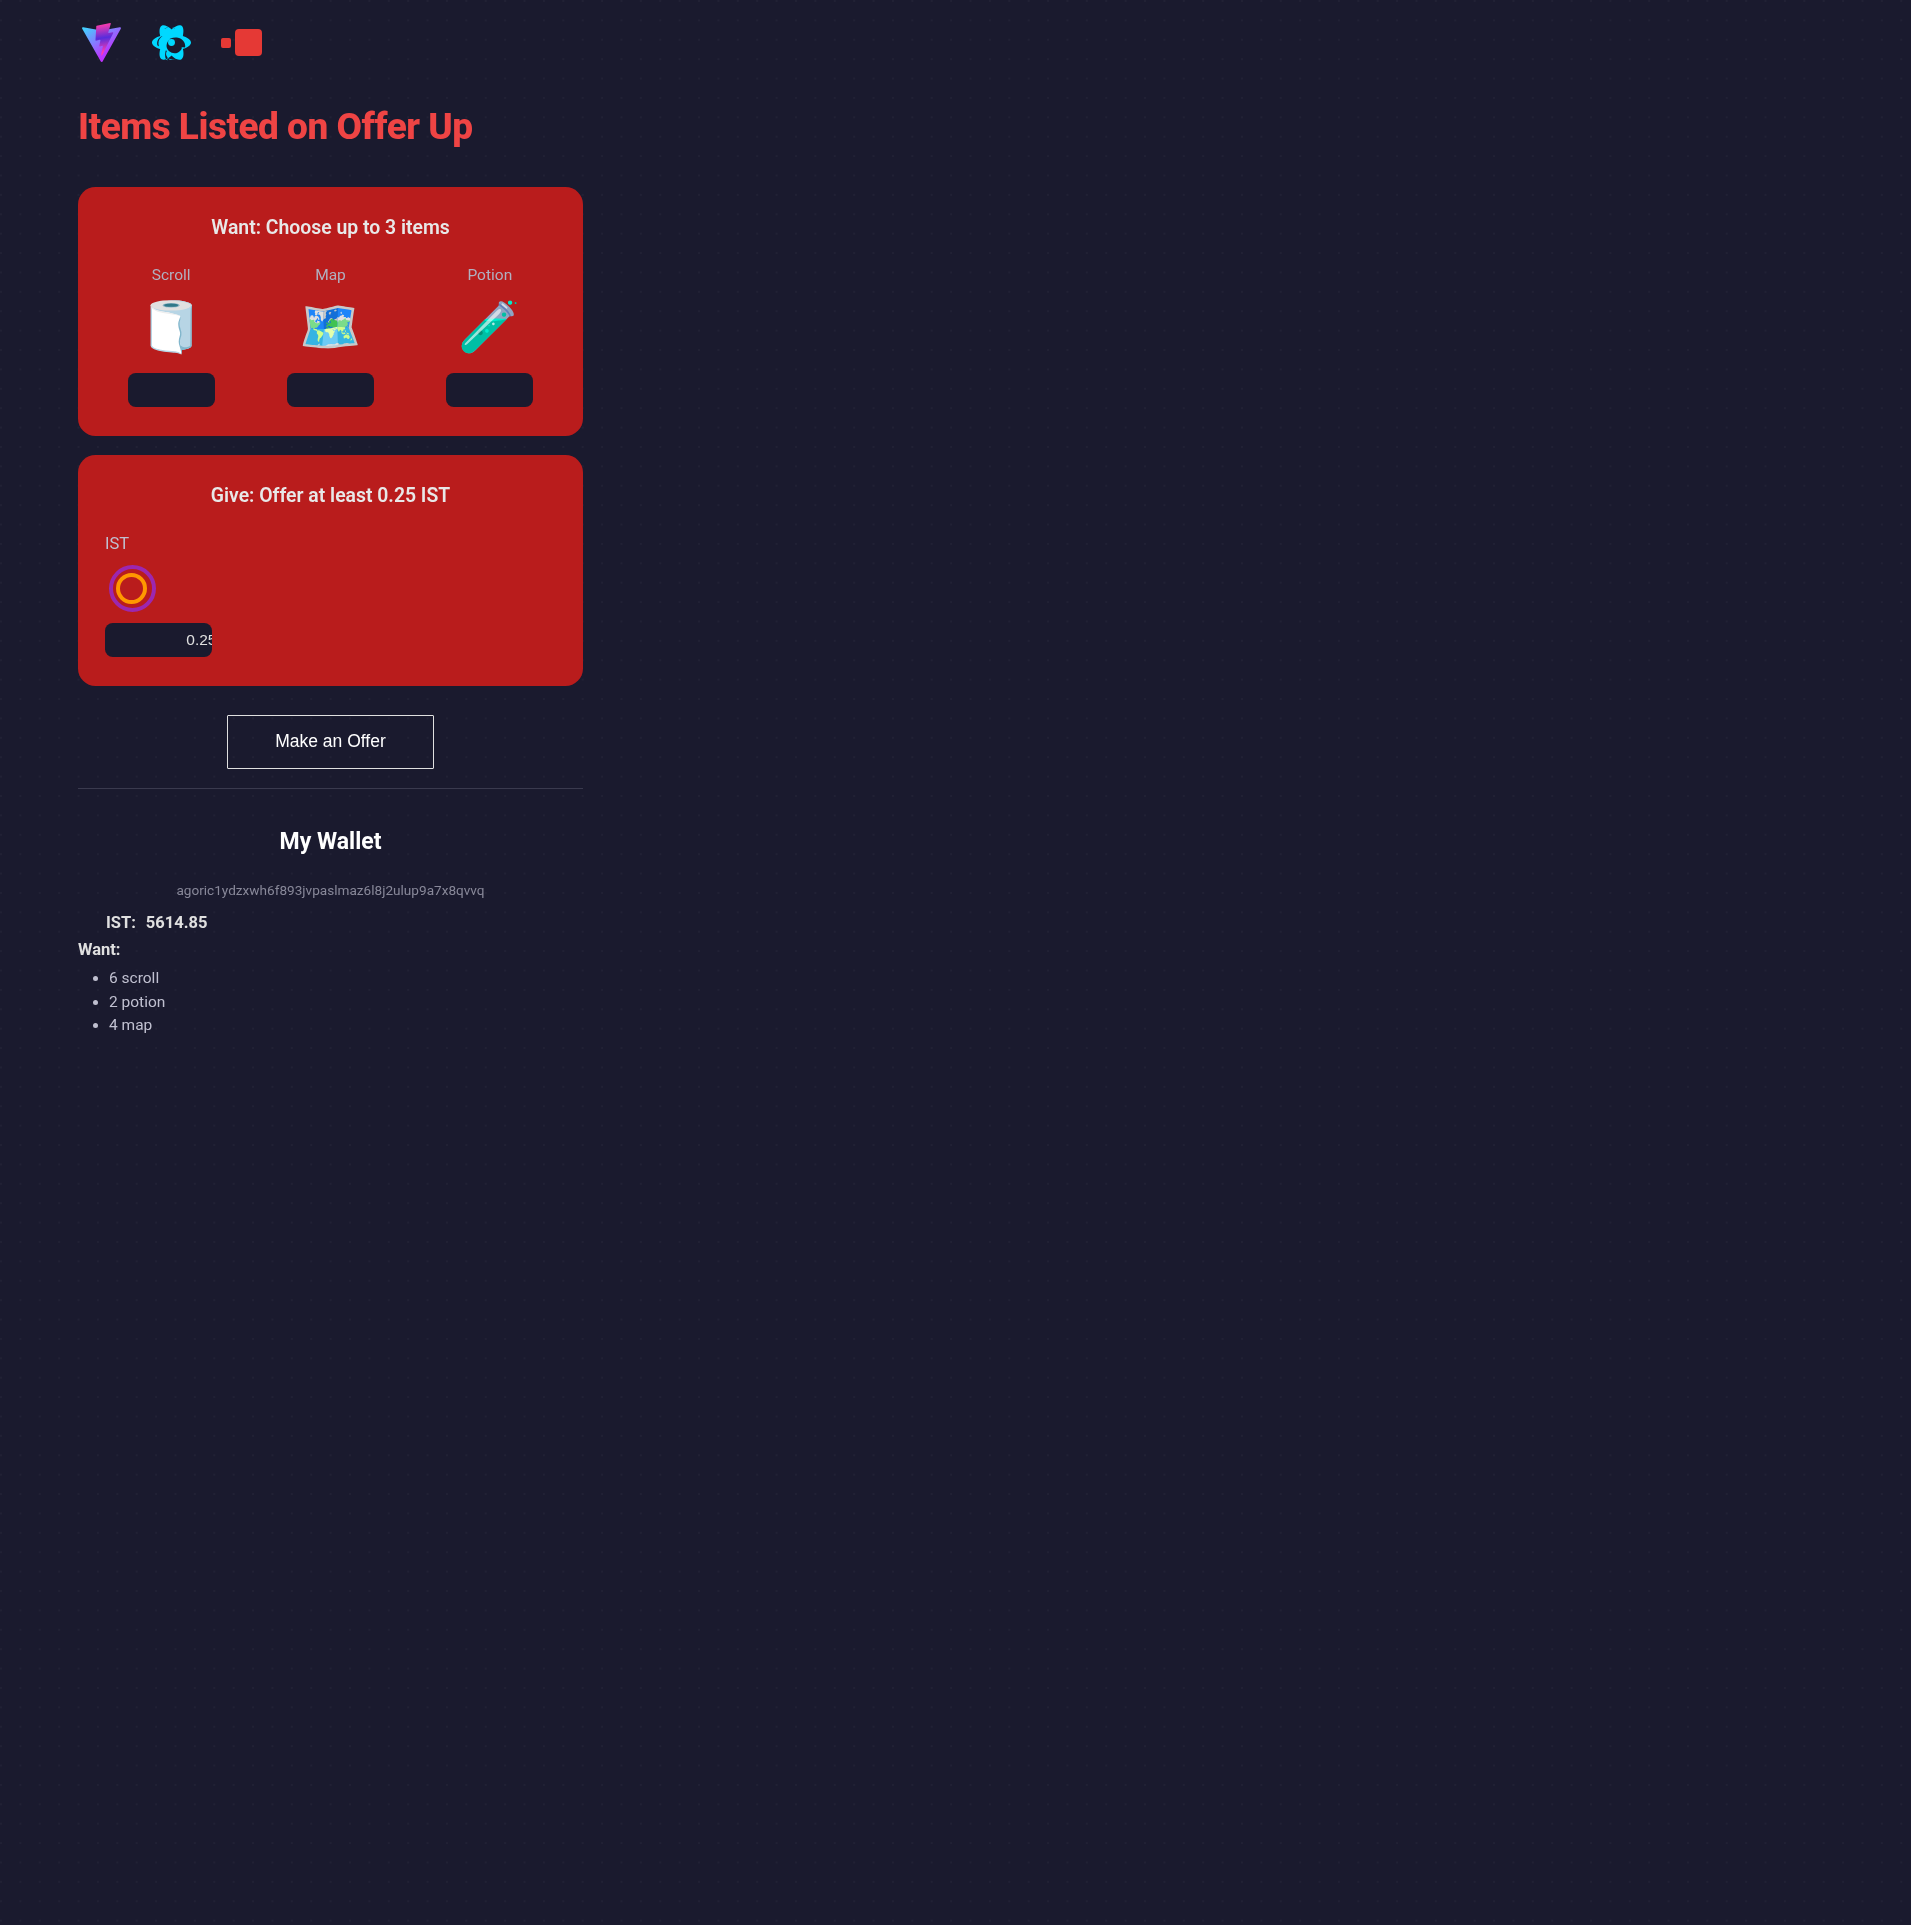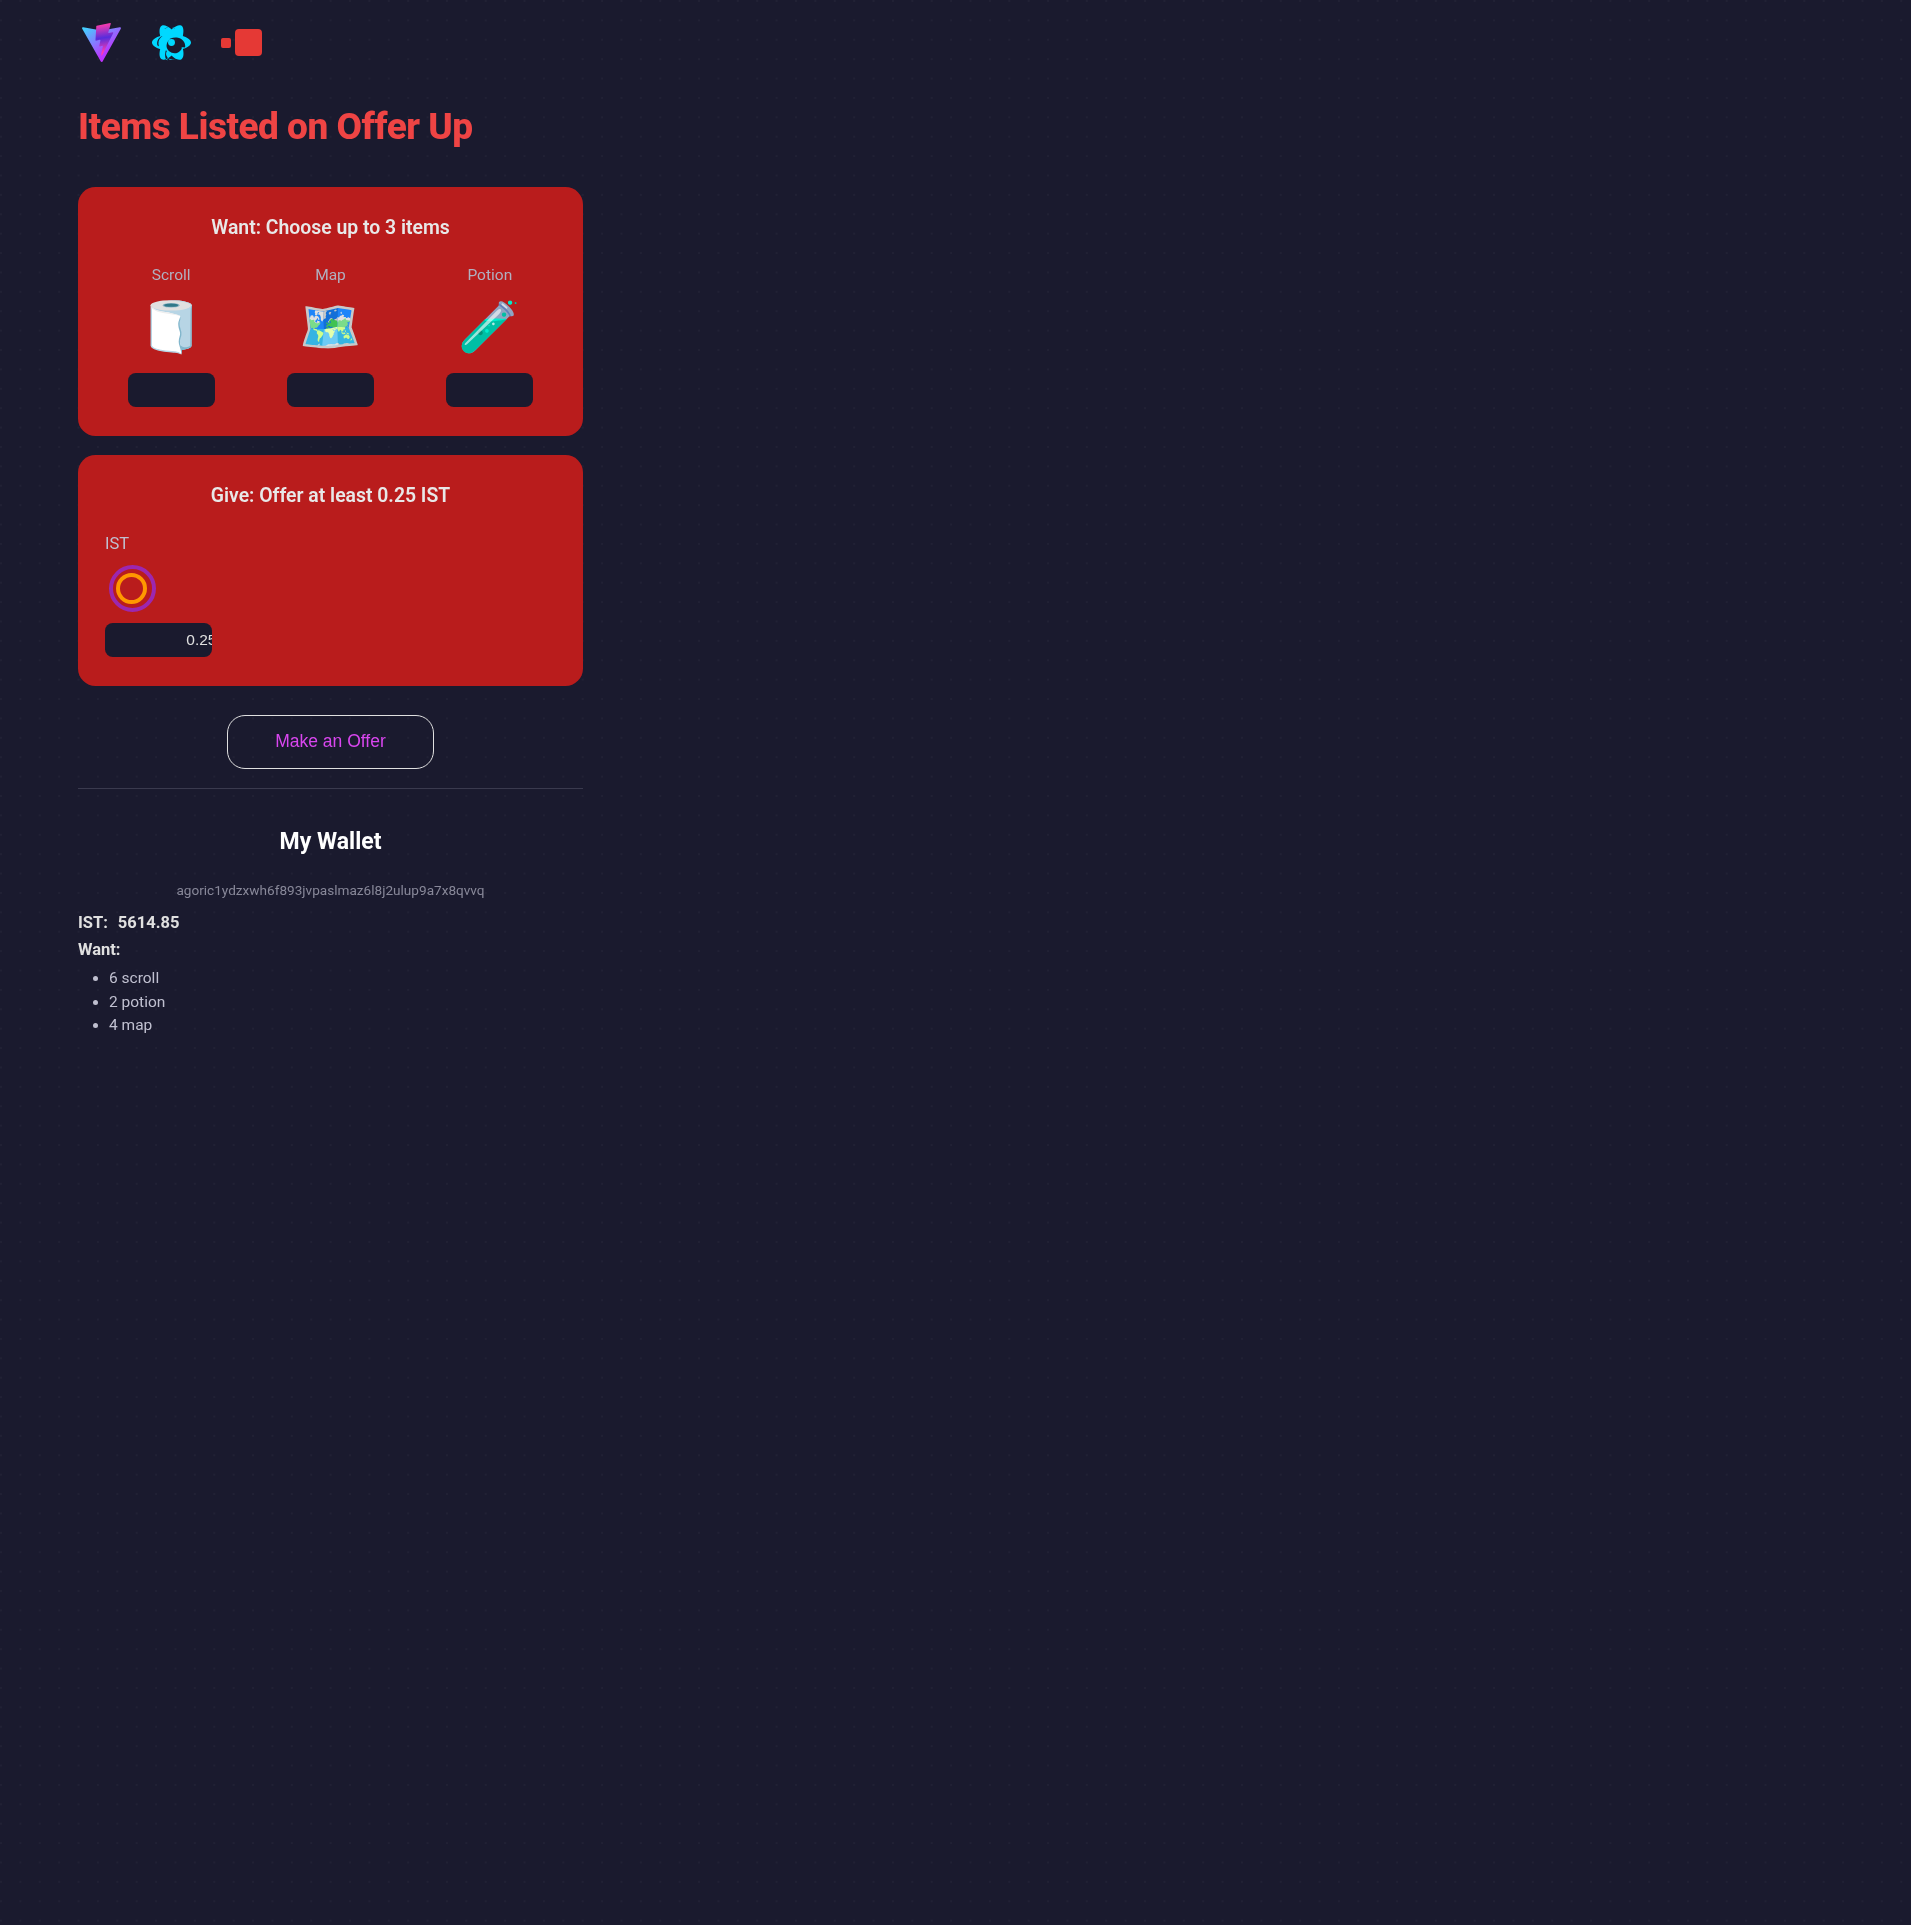--- a/index.html
+++ b/index.html
@@ -191,11 +191,11 @@
     .make-offer-btn {
       background: transparent;
       border: 1.9px solid #e0e0e0;
-      color: #d946ef;
+      color: #ffffff;
       font-size: 17.5px;
       font-weight: 500;
       padding: 15.5px 47px;
-      border-radius: 18px;
+      border-radius: 1px;
       cursor: pointer;
       margin-top: 9.7px;
       transition: background 0.2s, color 0.2s;

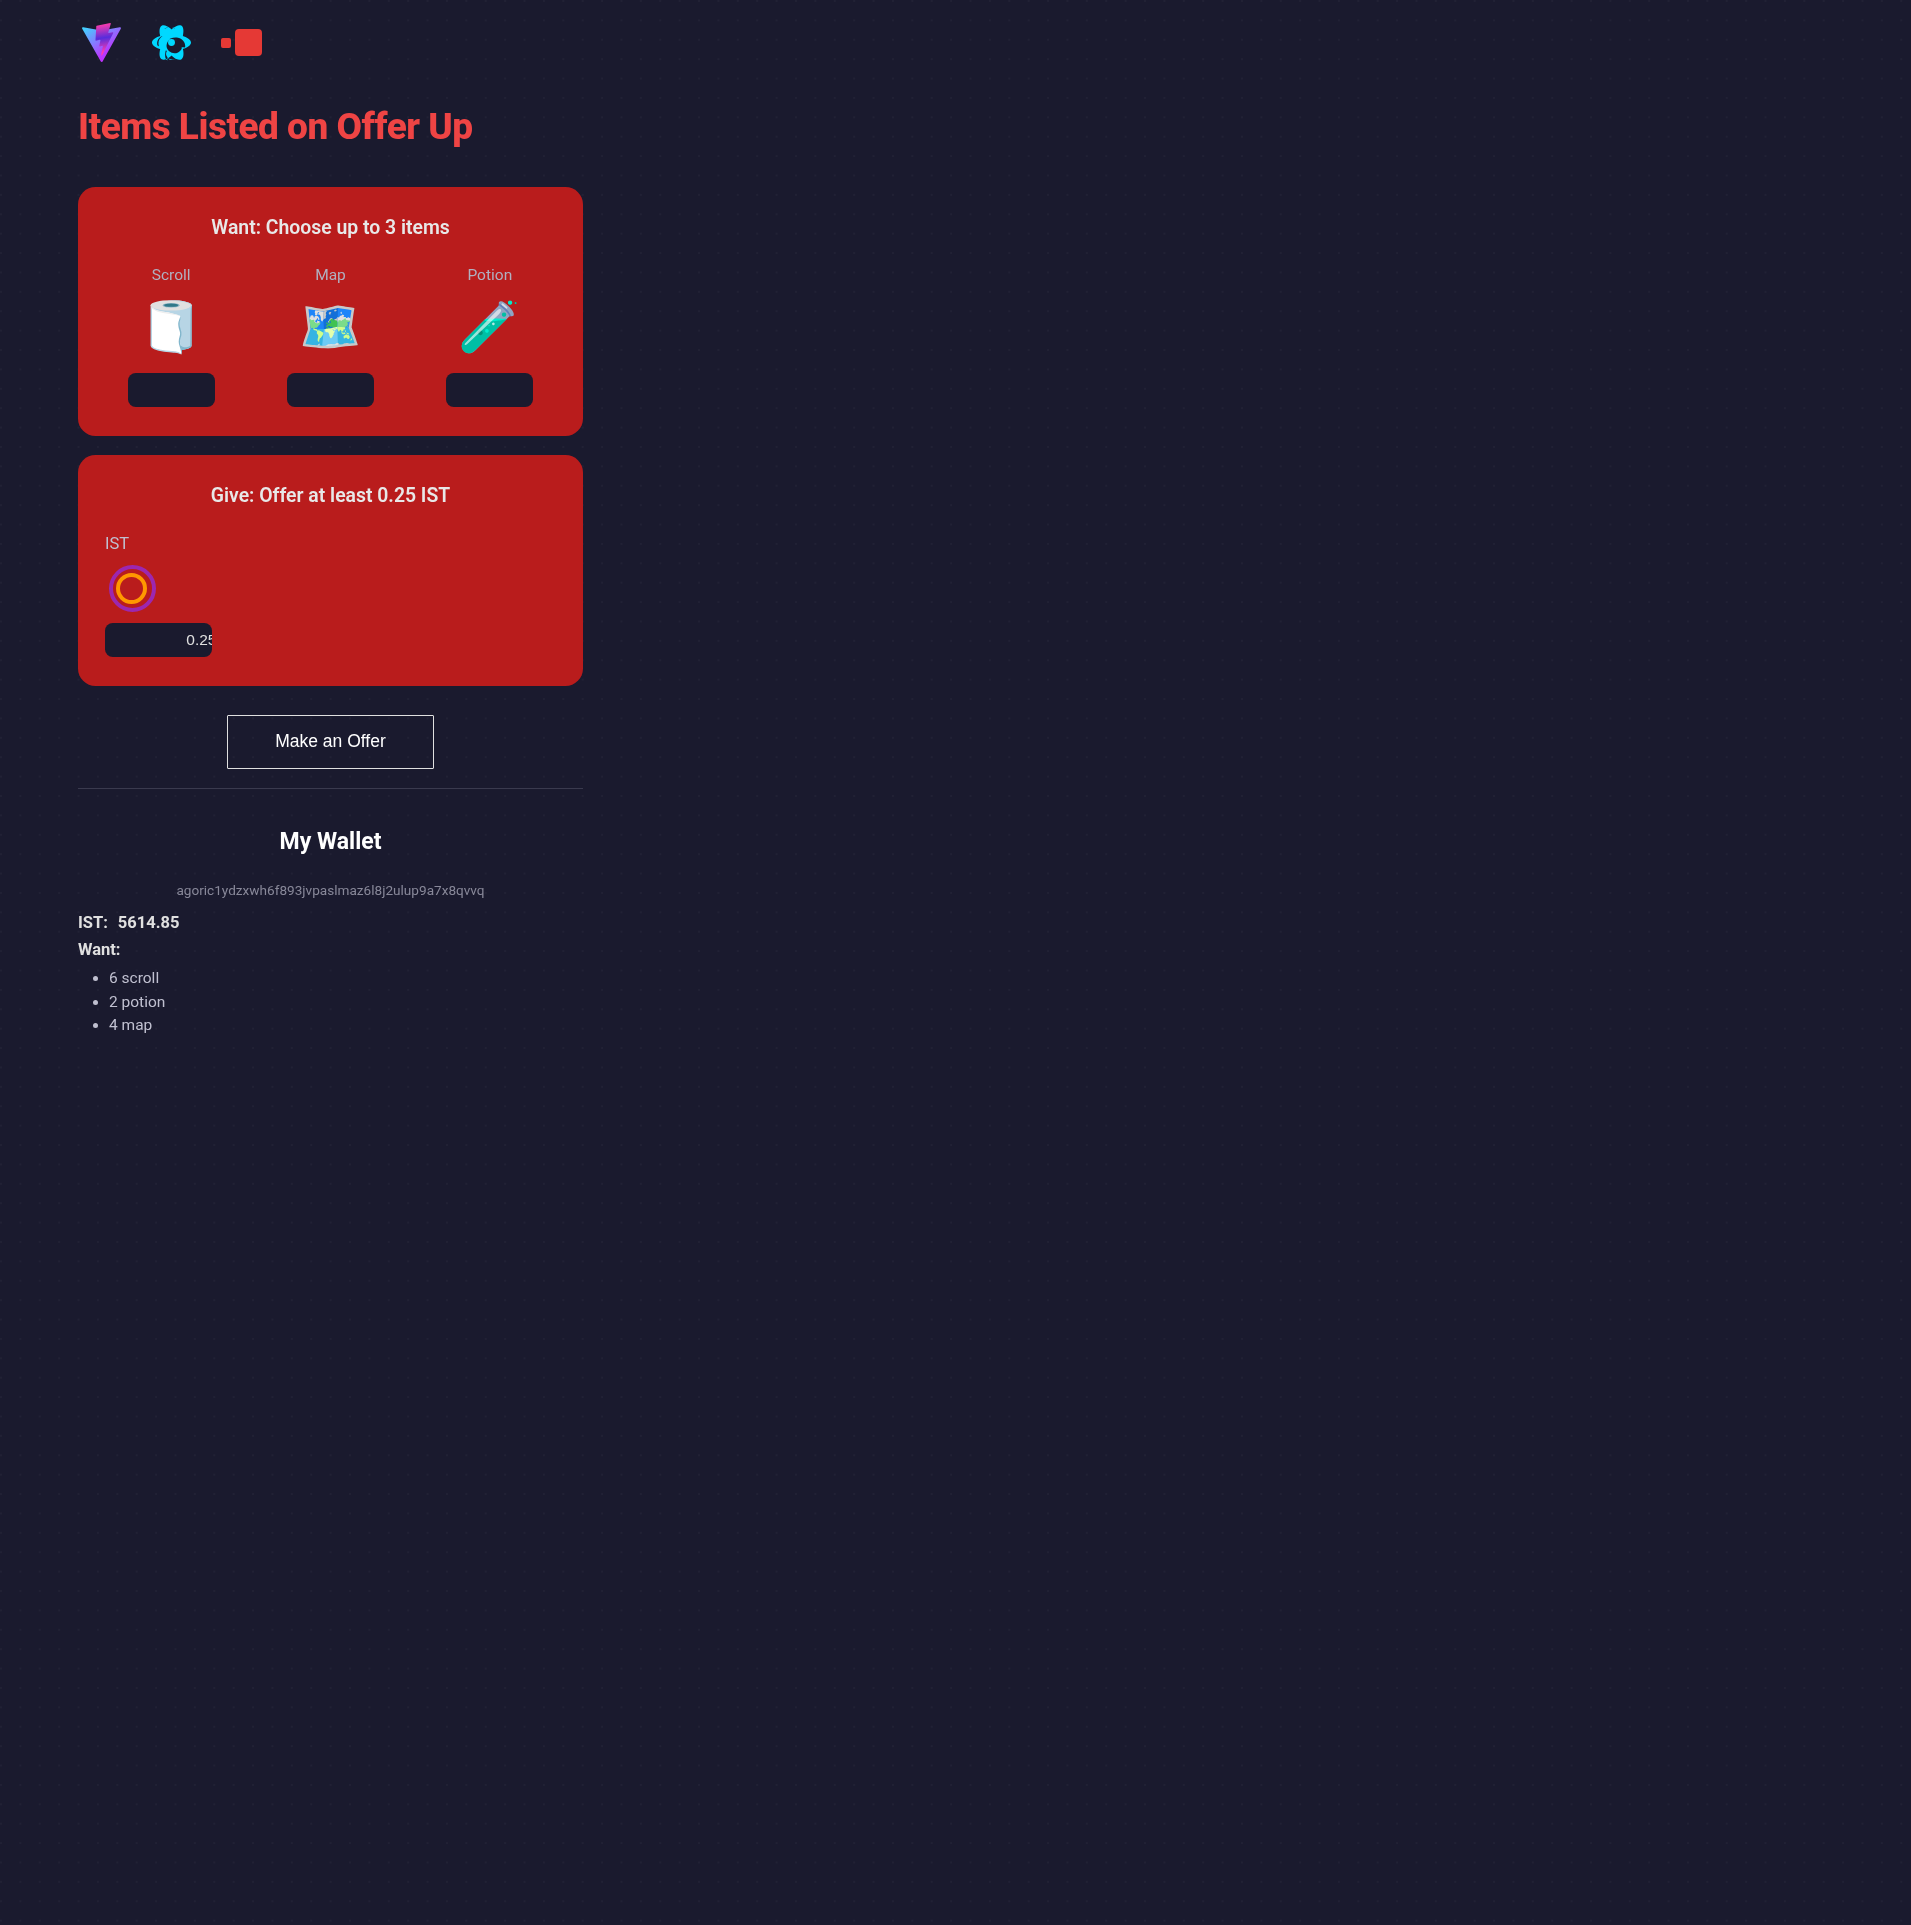--- a/index.html
+++ b/index.html
@@ -360,7 +360,7 @@
     <div class="wallet-title">My Wallet</div>
     <div class="wallet-address">agoric1ydzxwh6f893jvpaslmaz6l8j2ulup9a7x8qvvq</div>
     <div class="wallet-ist">
-      <span style="margin-right: 5.8px;">IST:</span>
+      <span style="margin-right: 5.8px; margin-left: 28px;">IST:</span>
       <span>5614.85</span>
     </div>
     <div class="wallet-items-label">Want:</div>

